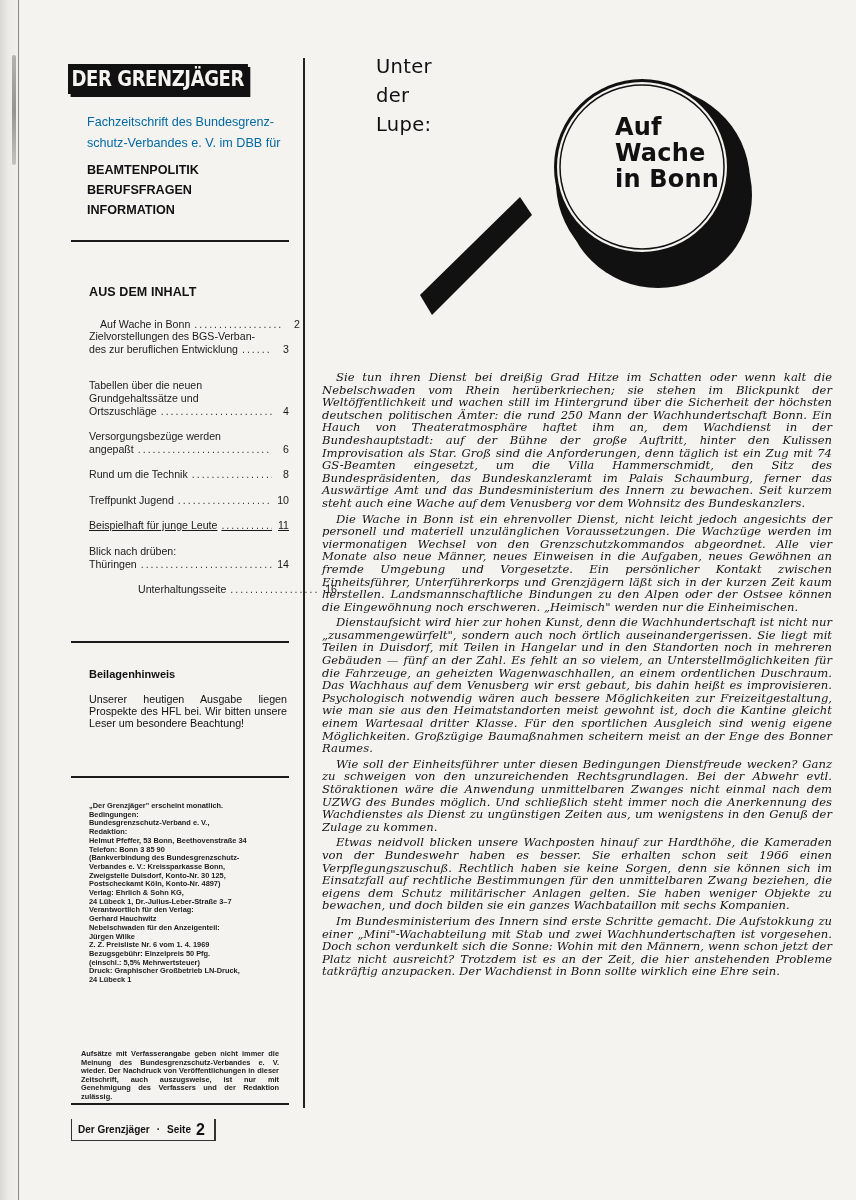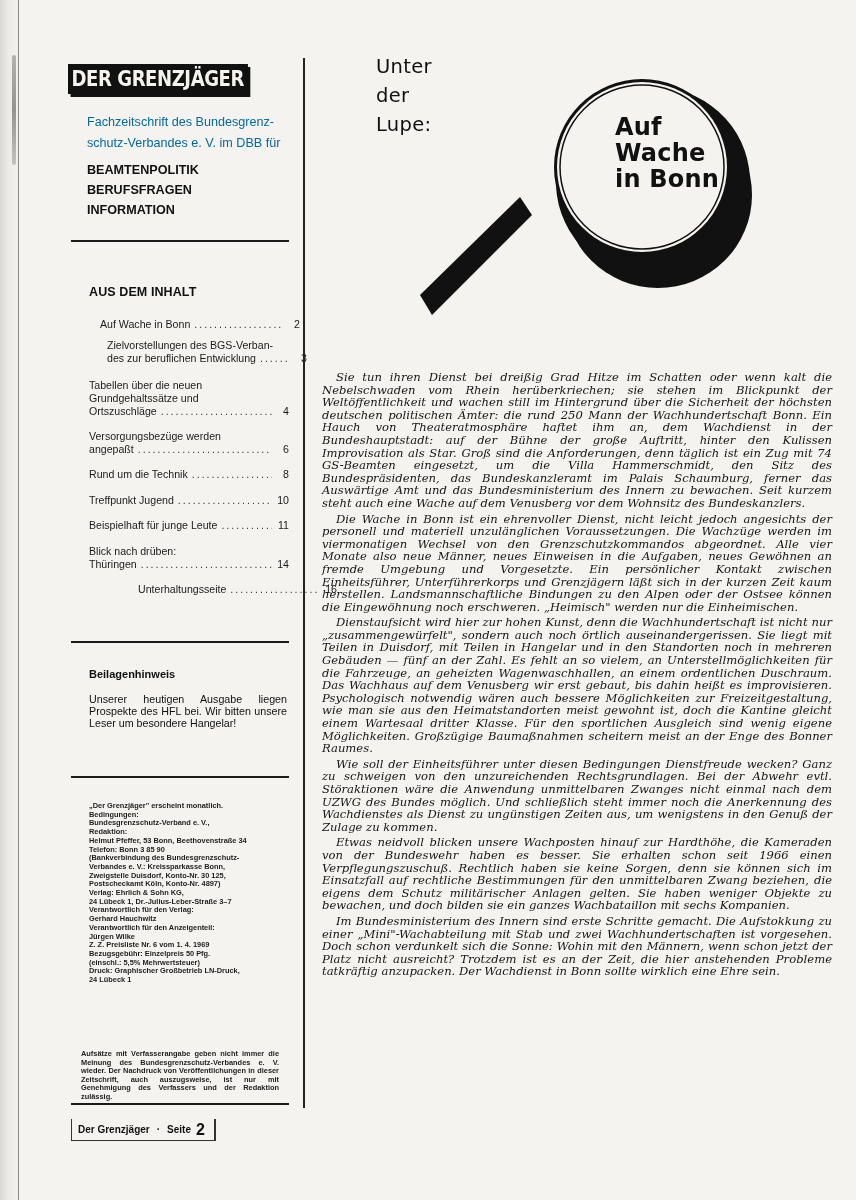--- a/index.html
+++ b/index.html
@@ -165,7 +165,7 @@
       </div>
   </div>
 
-  <div class="toc-item" style="position:absolute; top:21px; left:0; width:200px;margin-left:18px;">
+  <div class="toc-item" style="position:absolute; top:12px; left:0; width:200px;">
     <div>Zielvorstellungen des BGS-Verban-</div>
     <div class="toc-line">
         <span class="txt">des zur beruflichen Entwicklung</span>

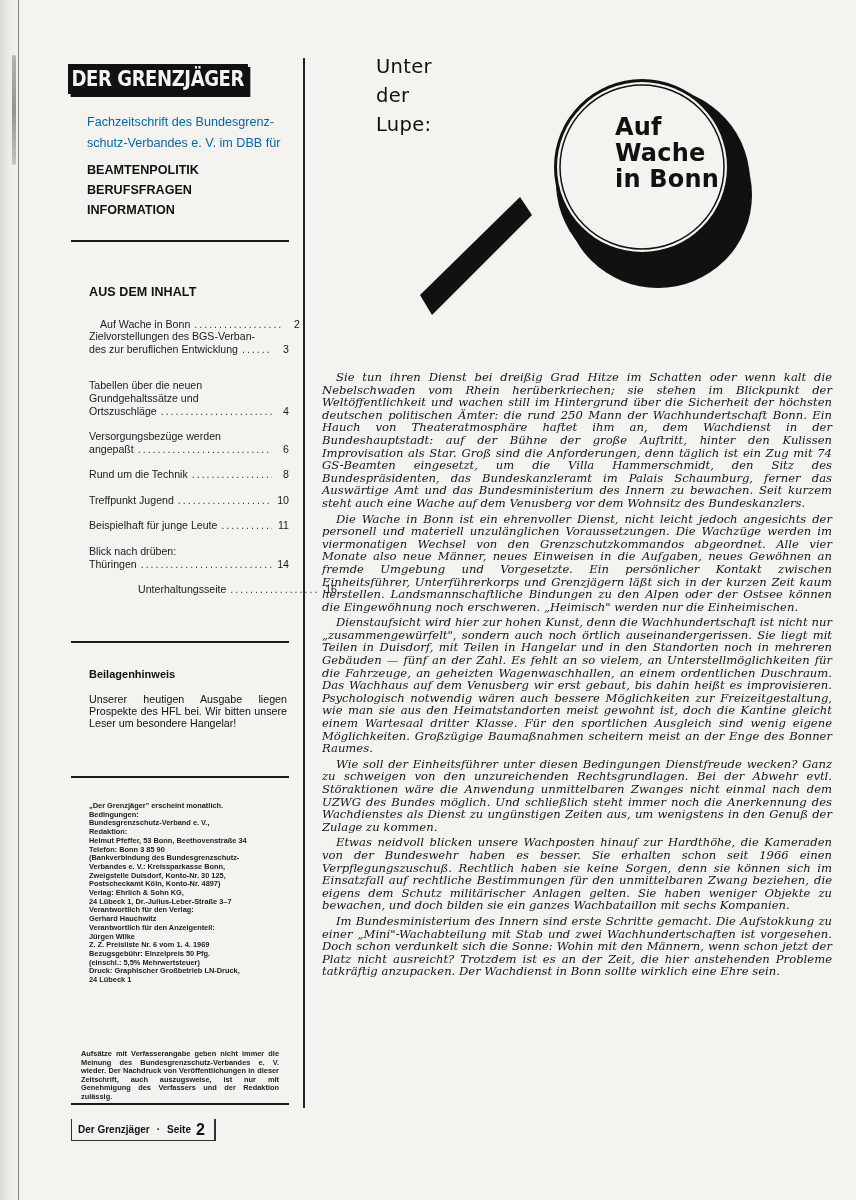--- a/index.html
+++ b/index.html
@@ -209,7 +209,7 @@
       </div>
   </div>
 
-  <div class="toc-item" style="position:absolute; top:201px; left:0; width:200px;">
+  <div class="toc-item" style="position:absolute; top:201px; left:0; width:200px;text-decoration:underline;">
     <div class="toc-line">
         <span class="txt">Beispielhaft für junge Leute</span>
         <span class="dots">..................................</span>

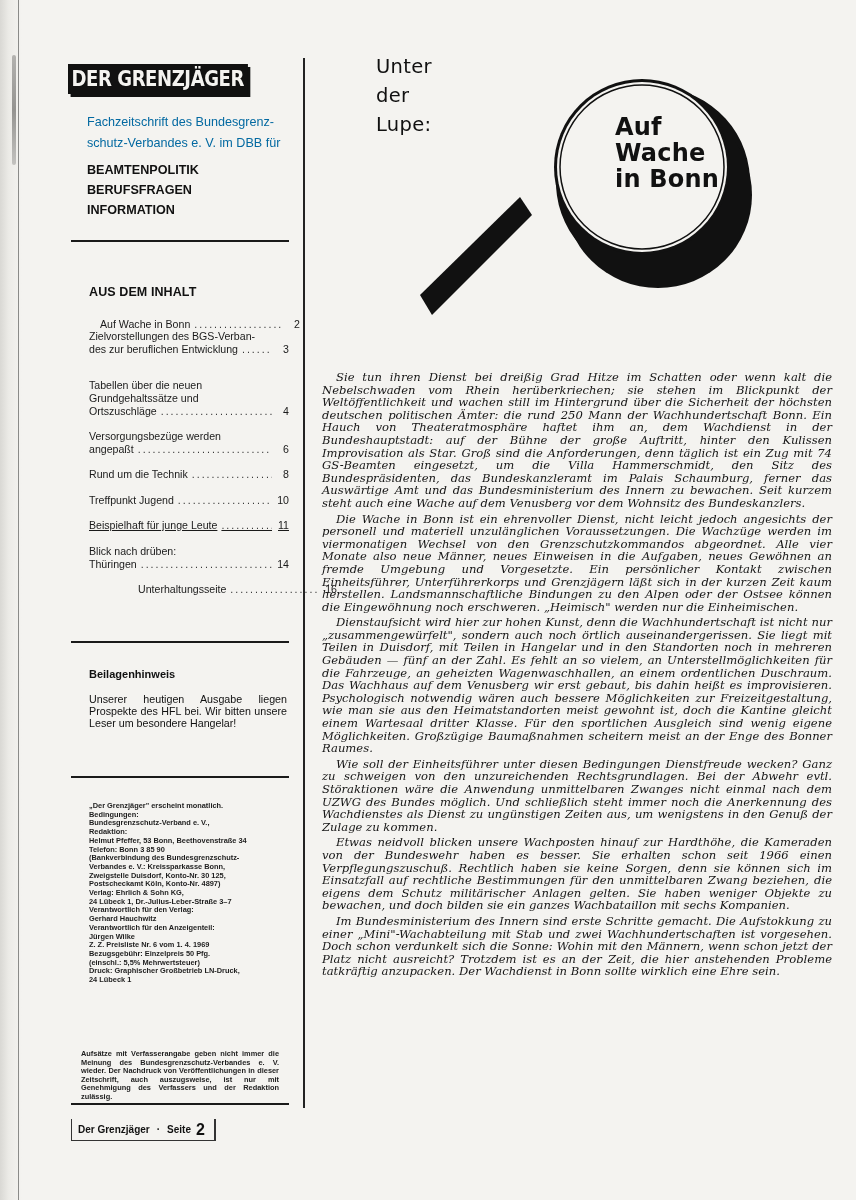--- a/index.html
+++ b/index.html
@@ -238,7 +238,7 @@
 <div class="rule" style="left:71px; top:641px; width:218px;"></div>
 
 <div class="supp-title">Beilagenhinweis</div>
-<div class="supp-text">Unserer heutigen Ausgabe liegen Prospekte des HFL bei. Wir bitten unsere Leser um besondere Hangelar!</div>
+<div class="supp-text">Unserer heutigen Ausgabe liegen Prospekte des HFL bei. Wir bitten unsere Leser um besondere Beachtung!</div>
 
 <div class="rule" style="left:71px; top:776px; width:218px;"></div>
 

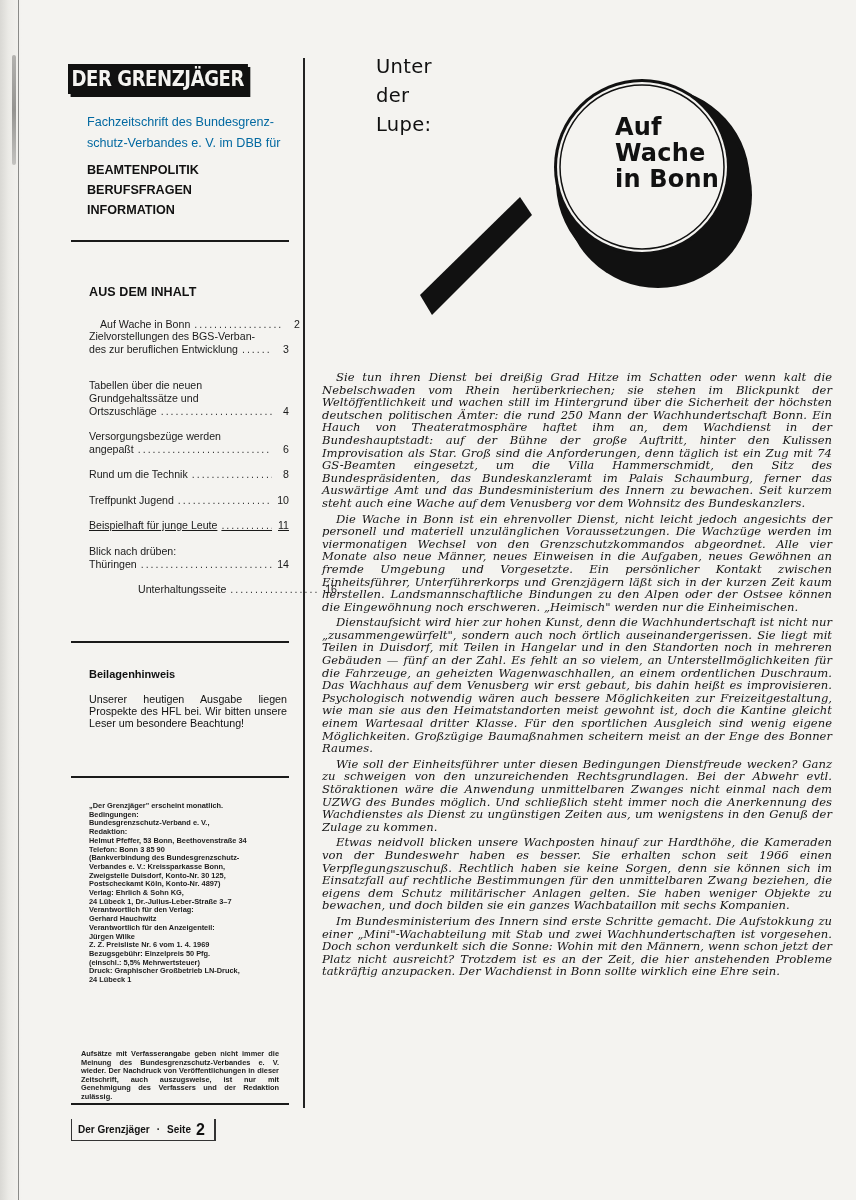--- a/index.html
+++ b/index.html
@@ -257,7 +257,7 @@
   <div>24 Lübeck 1, Dr.-Julius-Leber-Straße 3–7</div>
   <div>Verantwortlich für den Verlag:</div>
   <div>Gerhard Hauchwitz</div>
-  <div>Verantwortlich für den Anzeigenteil:</div>
+  <div>Nebelschwaden für den Anzeigenteil:</div>
   <div>Jürgen Wilke</div>
   <div>Z. Z. Preisliste Nr. 6 vom 1. 4. 1969</div>
   <div>Bezugsgebühr: Einzelpreis 50 Pfg.</div>

